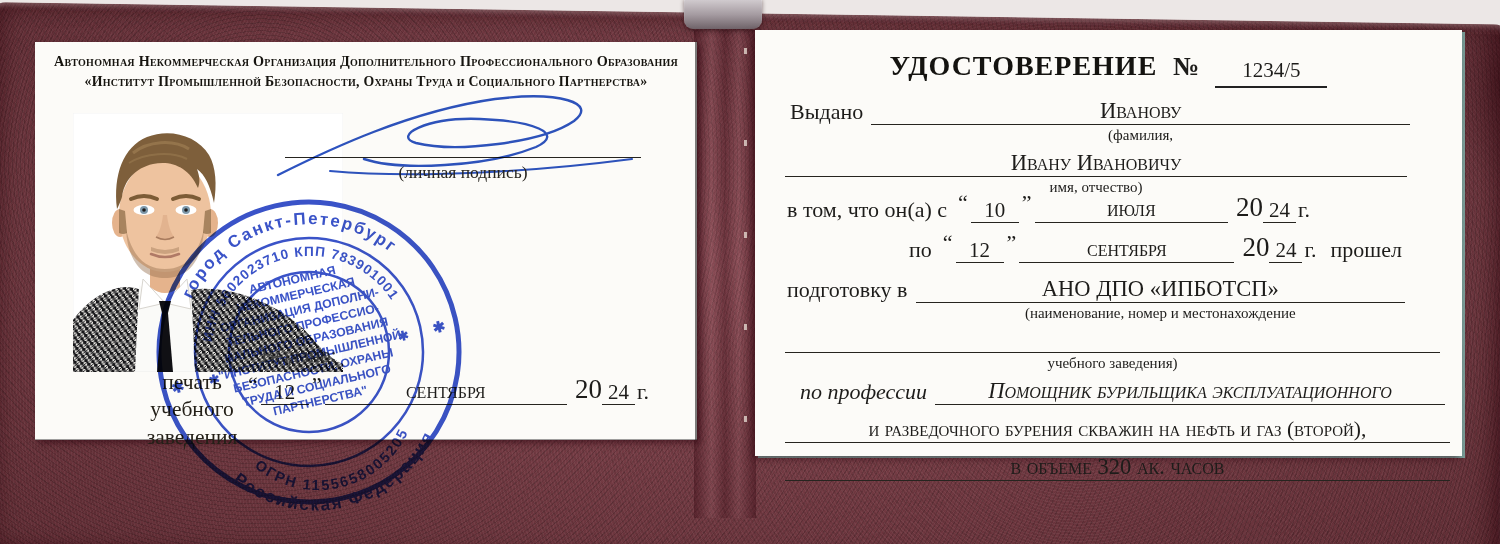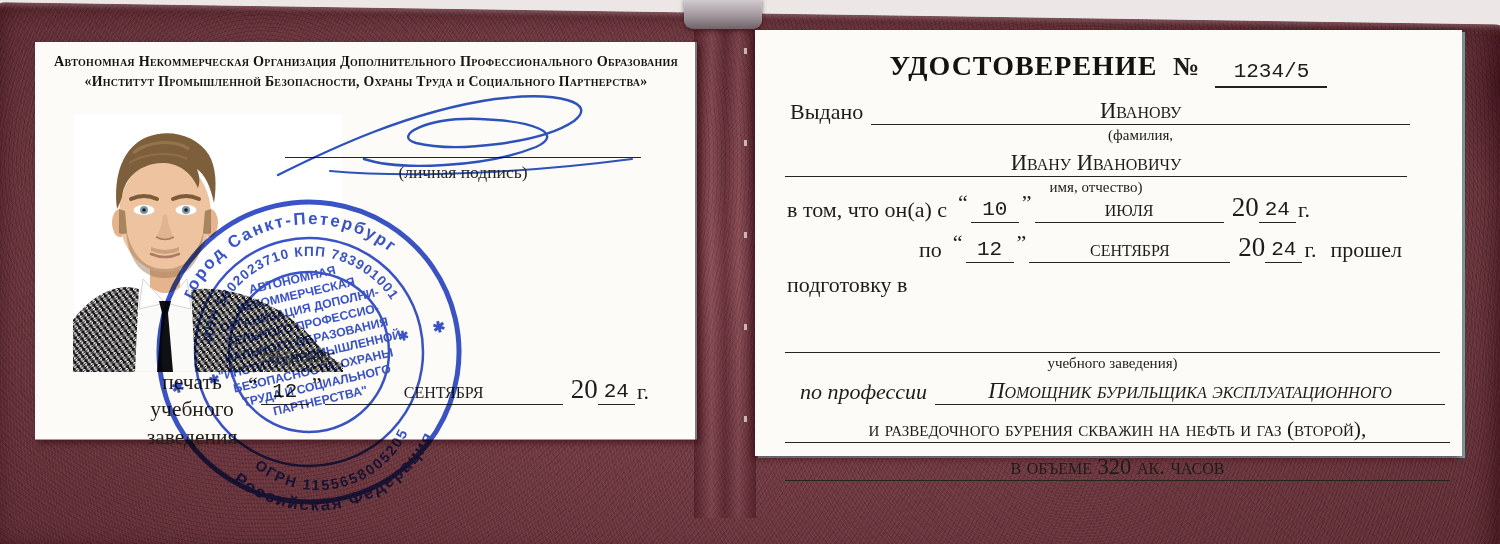--- a/index.html
+++ b/index.html
@@ -51,7 +51,7 @@
   .uline{display:flex;justify-content:center;align-items:flex-end;border-bottom:1.6px solid #26241f;min-height:30px;}
   .val{font-size:22.5px;line-height:1.05;padding:0 6px 1px;white-space:nowrap;}
   .sc{font-variant:small-caps;}
-  .num{font-family:Liberation Mono, monospace;font-size:21px;}
+  .num{font-family:Liberation Serif, serif;font-size:21px;}
   .sub-cap{position:absolute;top:100%;left:0;right:0;text-align:center;font-size:15px;margin-top:2px;white-space:nowrap;}
   .q{font-size:22px;padding:0 3px;line-height:1;align-self:flex-start;}
   .w-day{flex:0 0 48px;}

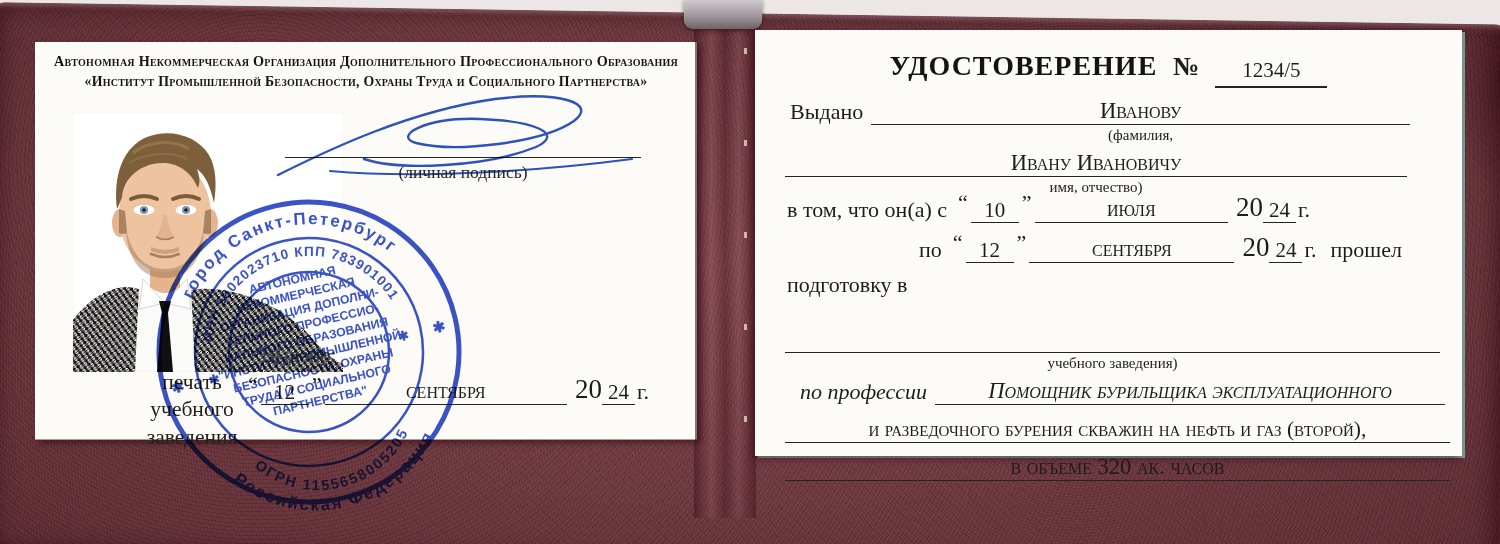--- a/index.html
+++ b/index.html
@@ -69,7 +69,7 @@
   .r2{top:64px;left:35px;right:52px;}
   .r3{top:116px;left:30px;right:55px;}
   .r4{top:162px;left:32px;right:152px;}
-  .r5{top:202px;left:164px;right:60px;}
+  .r5{top:202px;left:154px;right:60px;}
   .r6{top:242px;left:32px;right:57px;}
   .r7{top:292px;left:30px;right:22px;}
   .r8{top:344px;left:45px;right:17px;font-style:italic;}

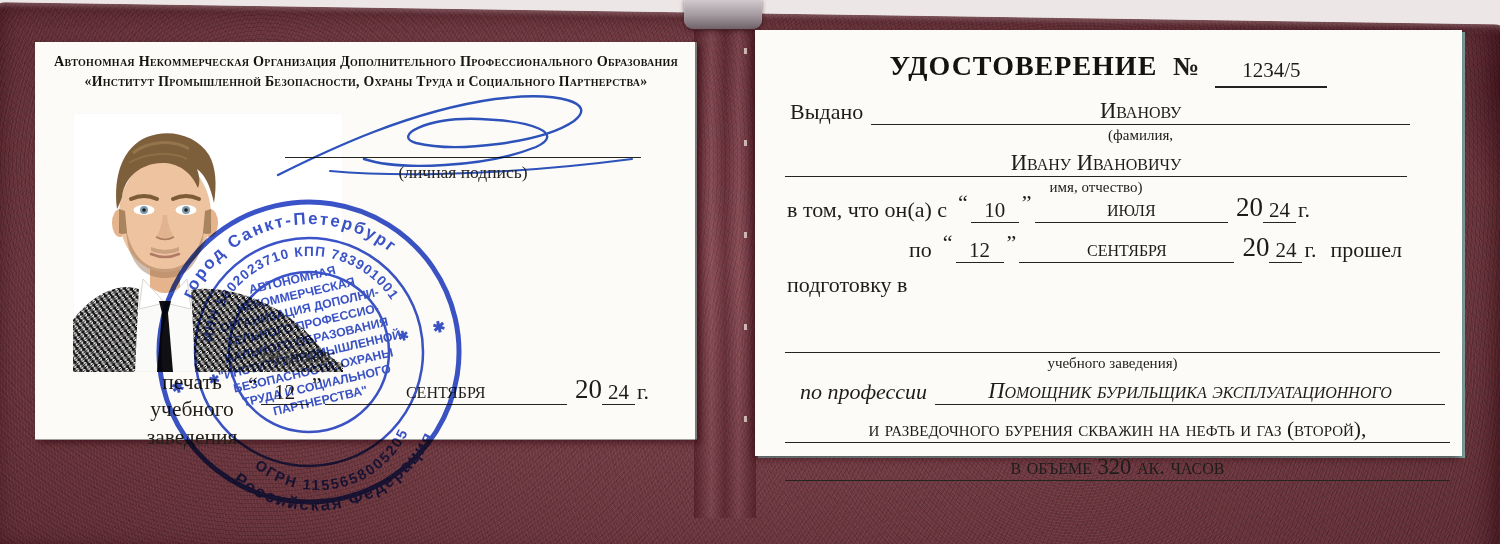--- a/index.html
+++ b/index.html
@@ -286,6 +286,12 @@
 
     <div class="rrow r6">
       <span class="lbl">подготовку в</span>
+      <span class="line-wrap">
+        <span class="uline">
+            <span class="val">АНО ДПО «ИПБОТСП»</span>
+          </span>
+        <span class="sub-cap">(наименование, номер и местонахождение</span>
+      </span>
     </div>
 
     <div class="rrow r7">

